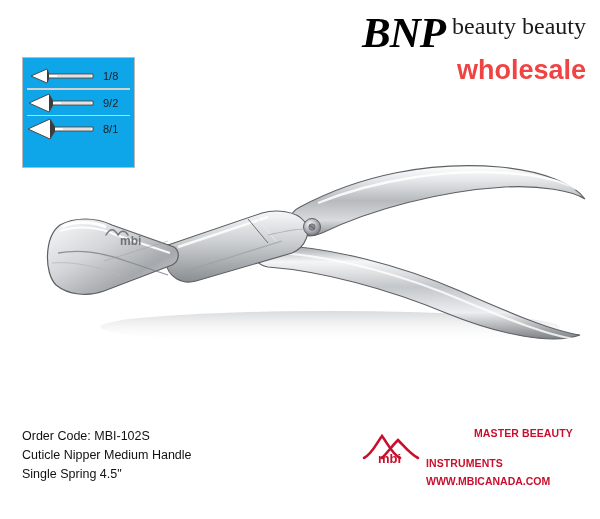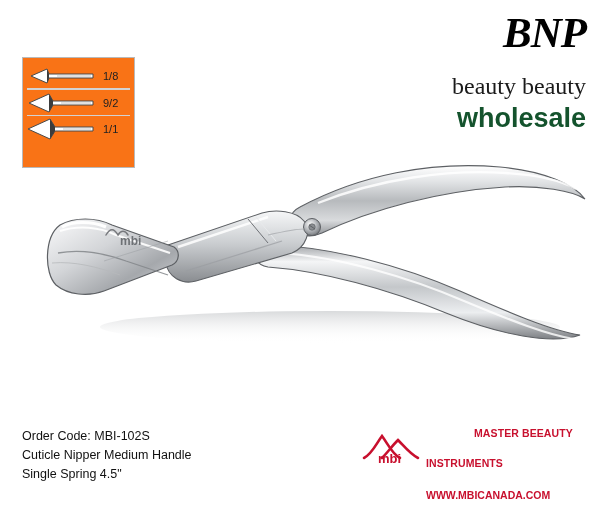--- a/index.html
+++ b/index.html
@@ -28,10 +28,9 @@
   }
   #brand-header .row1 {
     display: flex;
-    align-items: flex-end;
+    align-items: flex-start;
     justify-content: flex-end;
-    gap: 21px;
-    flex-direction: column;
+    gap: 7px;
   }
   #brand-bnp {
     font-family: "Liberation Serif", serif;

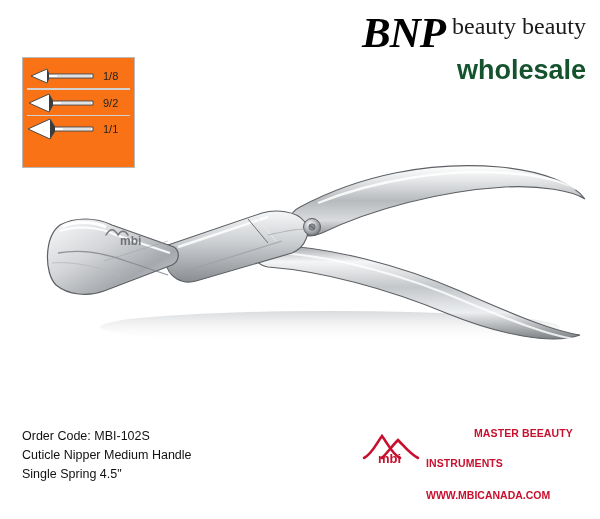--- a/index.html
+++ b/index.html
@@ -65,7 +65,7 @@
     width: 113px;
     height: 111px;
     border: 1px solid #b9b9b9;
-    background: #f97316;
+    background: #0ea5e9;
     box-sizing: border-box;
     padding: 5px 4px 4px 4px;
   }

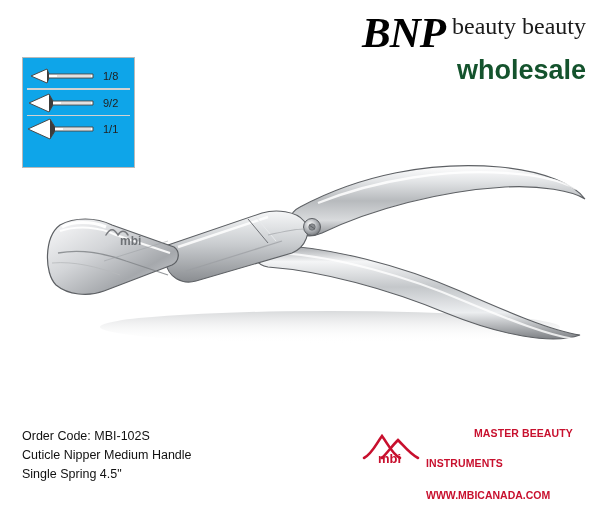--- a/index.html
+++ b/index.html
@@ -52,7 +52,7 @@
     font-family: "Liberation Sans", sans-serif;
     font-weight: bold;
     font-size: 27px;
-    color: #14532d;
+    color: #ef4444;
     margin-top: 4px;
     letter-spacing: 0px;
   }

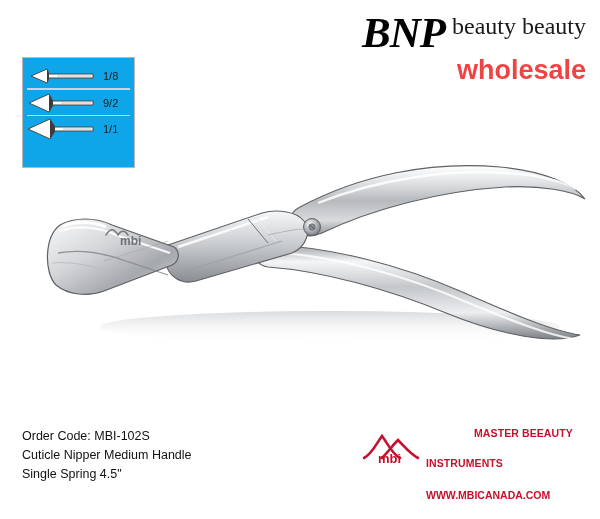--- a/index.html
+++ b/index.html
@@ -215,7 +215,7 @@
           <line x1="36" y1="11" x2="64" y2="11" stroke="#9a9a9a" stroke-width="0.6"></line>
         </svg>
       </span>
-      <span class="legend-label">1/1</span>
+      <span class="legend-label">8/1</span>
     </div>
 
   </div>

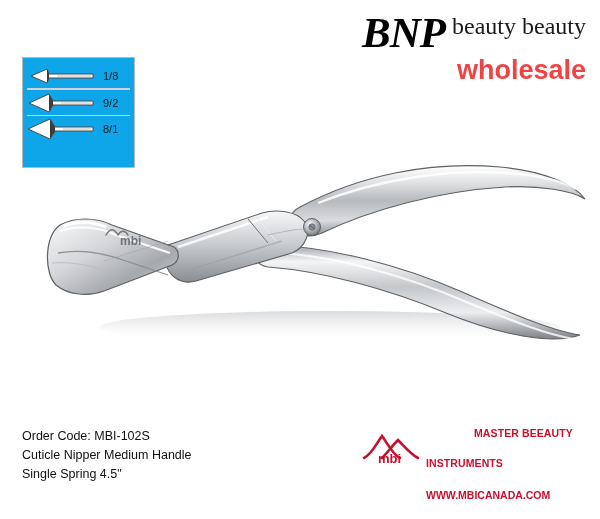--- a/index.html
+++ b/index.html
@@ -161,7 +161,7 @@
     font-size: 10.5px;
     font-weight: bold;
     color: #c8102e;
-    margin-top: 20px;
+    margin-top: 6px;
     margin-left: 64px;
     white-space: nowrap;
   }

